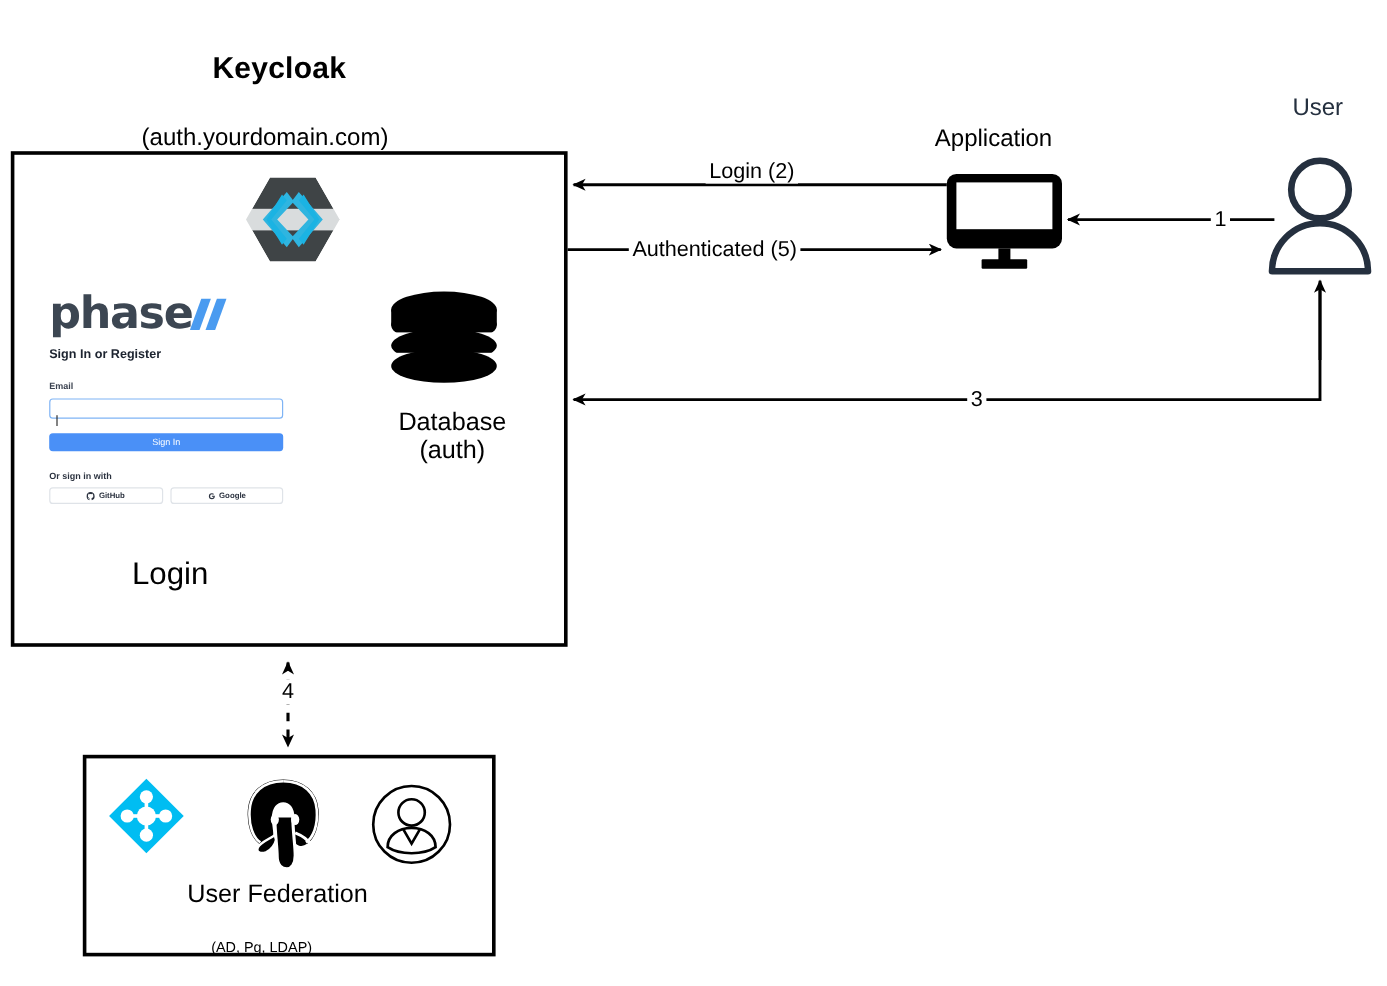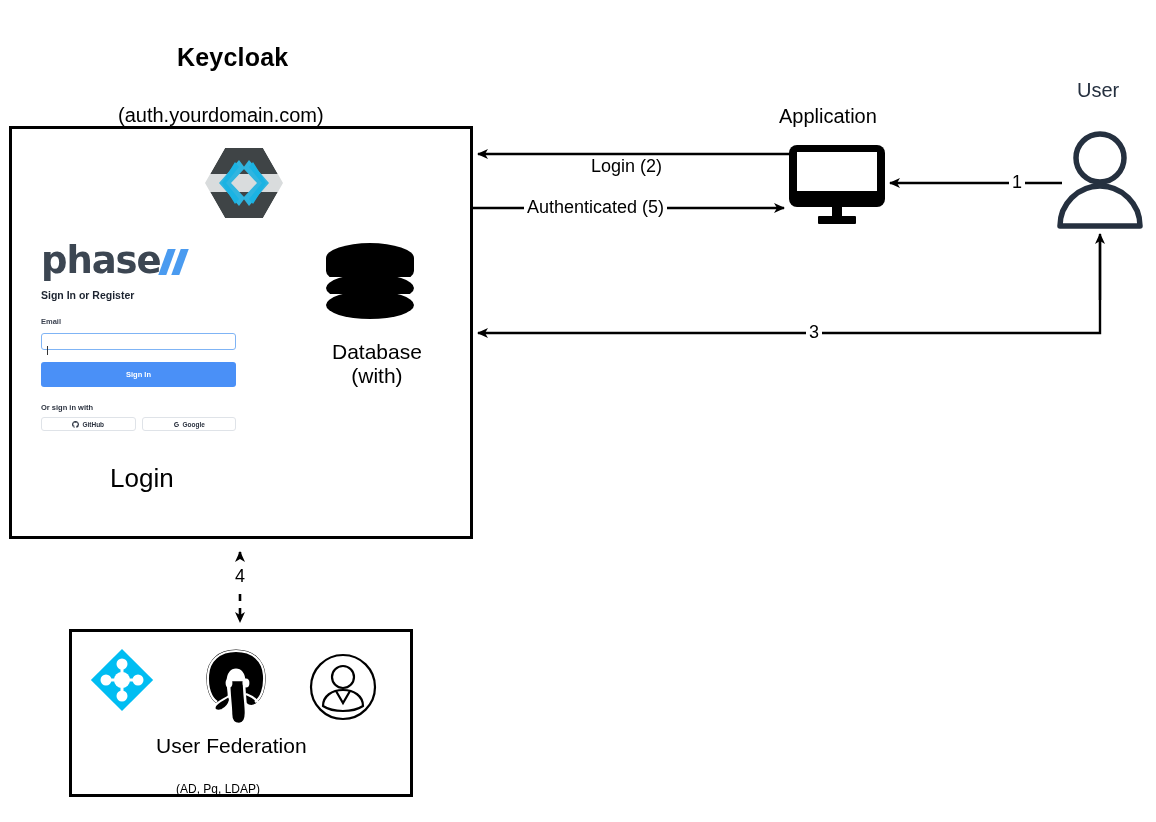--- a/index.html
+++ b/index.html
@@ -87,7 +87,7 @@
     padding: 0 3px;
     white-space: nowrap;
   }
-  .el-login2  { left: 588px; top: 156px; }
+  .el-login2  { left: 588px; top: 132px; }
   .el-auth5   { left: 524px; top: 197px; }
   .el-1       { left: 1009px; top: 172px; }
   .el-3       { left: 806px; top: 322px; }

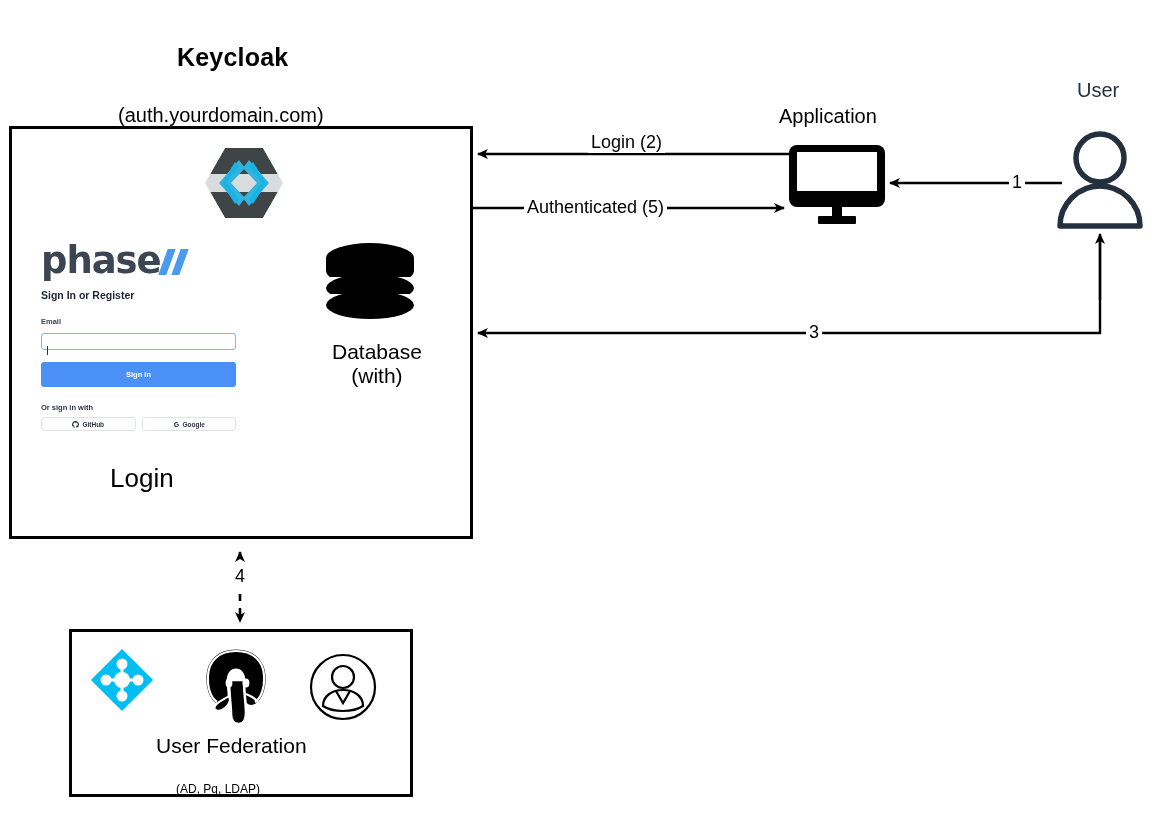--- a/index.html
+++ b/index.html
@@ -169,13 +169,13 @@
   .signin-btn {
     margin-top: 12px;
     width: 100%;
-    height: 25px;
+    height: 15px;
     background: #4a90f7;
     border: none;
     border-radius: 3px;
     color: #ffffff;
     font-size: 7.5px;
-    font-weight: bold;
+    font-weight: normal;
     font-family: "Liberation Sans", sans-serif;
     cursor: pointer;
     line-height: 15px;

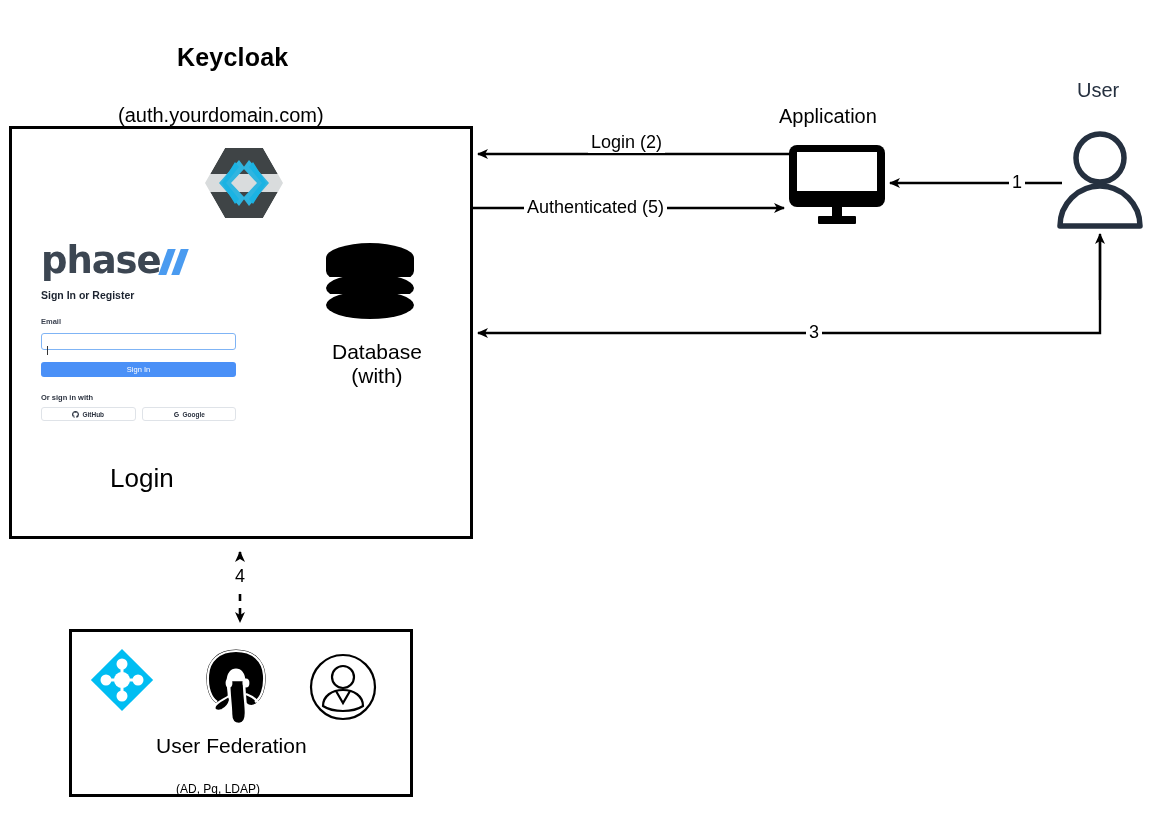--- a/index.html
+++ b/index.html
@@ -322,7 +322,7 @@
 
   <div class="lbl lbl-database">
     <span class="l1">Database</span>
-    <span class="l2">(with)</span>
+    <span class="l2">(auth)</span>
   </div>
 
   <div class="lbl lbl-login-caption">Login</div>

